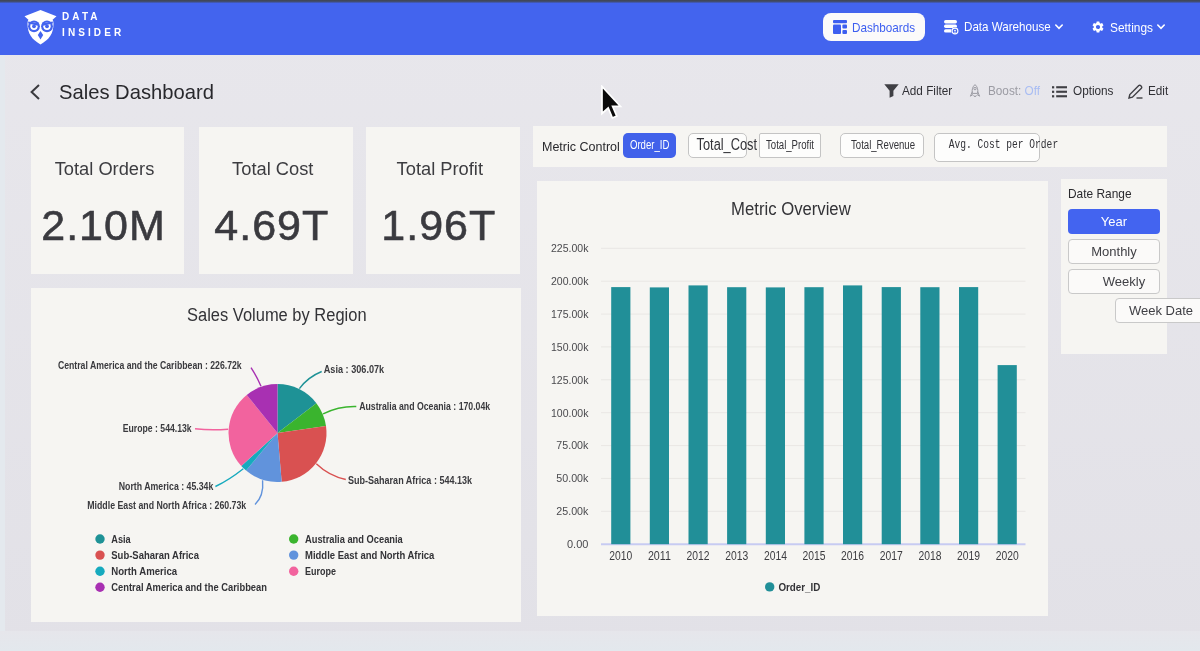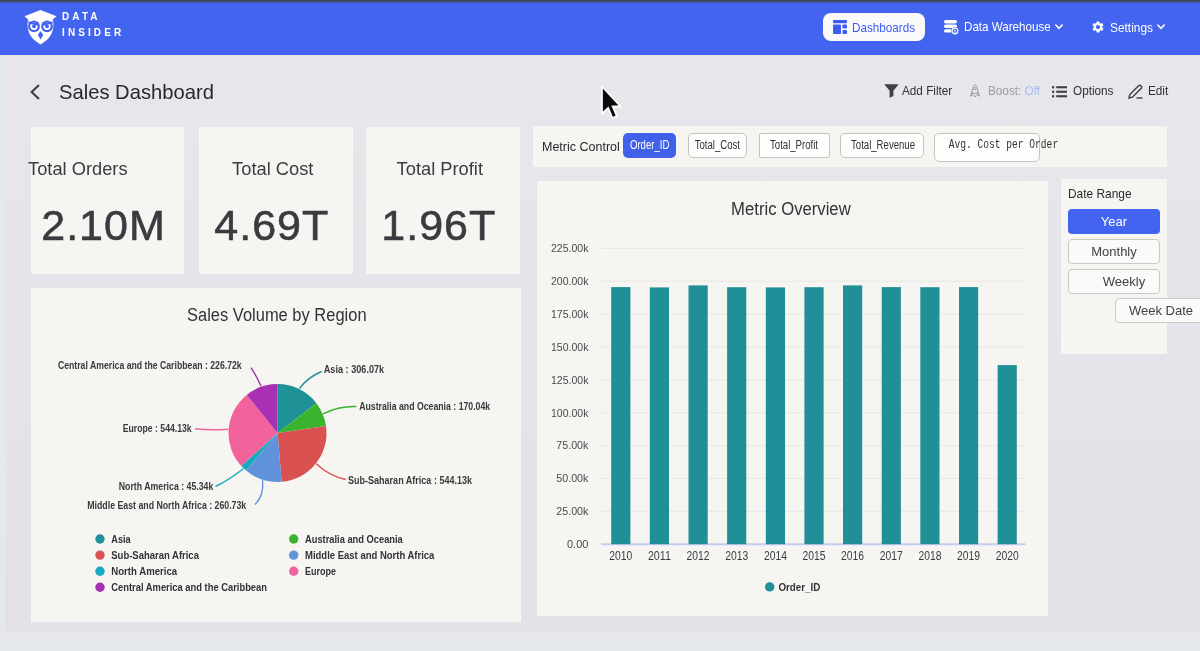--- a/index.html
+++ b/index.html
@@ -160,7 +160,7 @@
   <div class="card" style="left:533px;top:125.5px;width:634px;height:41.5px;"></div>
   <div class="abs" style="left:542px;top:140px;font-size:12.5px;color:#28282c;">Metric Control</div>
   <div class="abs" style="left:623px;top:133px;width:53px;height:24.5px;background:#4161ea;border-radius:5px;color:#fff;font-size:12px;text-align:center;line-height:24.5px;"><span class="cond" style="transform:scaleX(0.8);">Order_ID</span></div>
-  <div class="abs" style="left:687.8px;top:133px;width:59px;height:24.5px;background:#fdfdfc;border:1px solid #c4c4c4;border-radius:5px;color:#333338;font-size:12px;text-align:center;line-height:22.5px;"><span class="cond" style="transform:scaleX(0.8);">Total_Cost</span></div>
+  <div class="abs" style="left:687.8px;top:133px;width:59px;height:24.5px;background:#fdfdfc;border:1px solid #c4c4c4;border-radius:5px;color:#333338;font-size:16px;text-align:center;line-height:22.5px;"><span class="cond" style="transform:scaleX(0.8);">Total_Cost</span></div>
   <div class="abs" style="left:758.6px;top:133px;width:71px;height:24.5px;background:#fdfdfc;border:1px solid #c4c4c4;border-radius:2px;color:#333338;font-size:12px;text-align:center;line-height:22.5px;"><span class="cond" style="transform:scaleX(0.8);">Total_Profit</span></div>
   <div class="abs" style="left:840px;top:133px;width:84.4px;height:24.5px;background:#fdfdfc;border:1px solid #c4c4c4;border-radius:5px;color:#333338;font-size:12px;text-align:right;line-height:22.5px;"><span class="cond" style="transform:scaleX(0.8);">Total_Revenue</span></div>
   <div class="abs" style="left:933.5px;top:133px;width:106.4px;height:29px;background:#fdfdfc;border:1px solid #c4c4c4;border-radius:5px;color:#333338;font-size:12px;text-align:center;line-height:22.5px;font-family:Liberation Mono, monospace;"><span class="cond" style="transform:scaleX(0.8);">Avg. Cost per Order</span></div>

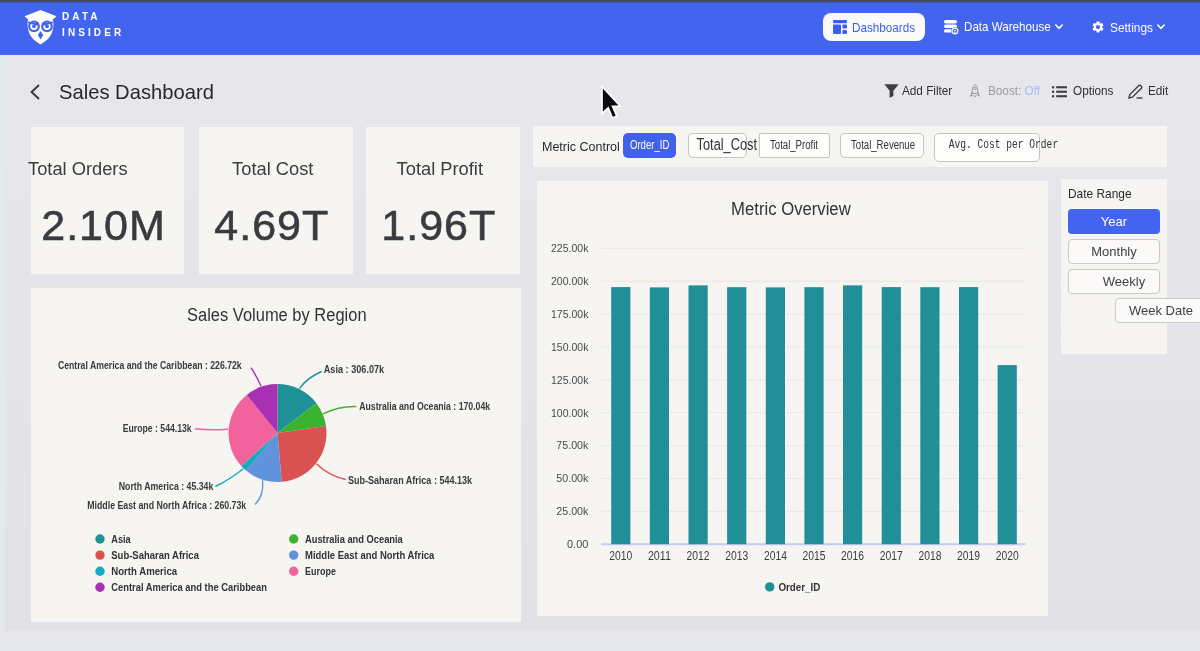--- a/index.html
+++ b/index.html
@@ -161,7 +161,7 @@
   <div class="abs" style="left:542px;top:140px;font-size:12.5px;color:#28282c;">Metric Control</div>
   <div class="abs" style="left:623px;top:133px;width:53px;height:24.5px;background:#4161ea;border-radius:5px;color:#fff;font-size:12px;text-align:center;line-height:24.5px;"><span class="cond" style="transform:scaleX(0.8);">Order_ID</span></div>
   <div class="abs" style="left:687.8px;top:133px;width:59px;height:24.5px;background:#fdfdfc;border:1px solid #c4c4c4;border-radius:5px;color:#333338;font-size:16px;text-align:center;line-height:22.5px;"><span class="cond" style="transform:scaleX(0.8);">Total_Cost</span></div>
-  <div class="abs" style="left:758.6px;top:133px;width:71px;height:24.5px;background:#fdfdfc;border:1px solid #c4c4c4;border-radius:2px;color:#333338;font-size:12px;text-align:center;line-height:22.5px;"><span class="cond" style="transform:scaleX(0.8);">Total_Profit</span></div>
+  <div class="abs" style="left:758.6px;top:133px;width:62px;height:24.5px;background:#fdfdfc;border:1px solid #c4c4c4;border-radius:2px;color:#333338;font-size:12px;text-align:center;line-height:22.5px;"><span class="cond" style="transform:scaleX(0.8);">Total_Profit</span></div>
   <div class="abs" style="left:840px;top:133px;width:84.4px;height:24.5px;background:#fdfdfc;border:1px solid #c4c4c4;border-radius:5px;color:#333338;font-size:12px;text-align:right;line-height:22.5px;"><span class="cond" style="transform:scaleX(0.8);">Total_Revenue</span></div>
   <div class="abs" style="left:933.5px;top:133px;width:106.4px;height:29px;background:#fdfdfc;border:1px solid #c4c4c4;border-radius:5px;color:#333338;font-size:12px;text-align:center;line-height:22.5px;font-family:Liberation Mono, monospace;"><span class="cond" style="transform:scaleX(0.8);">Avg. Cost per Order</span></div>
 

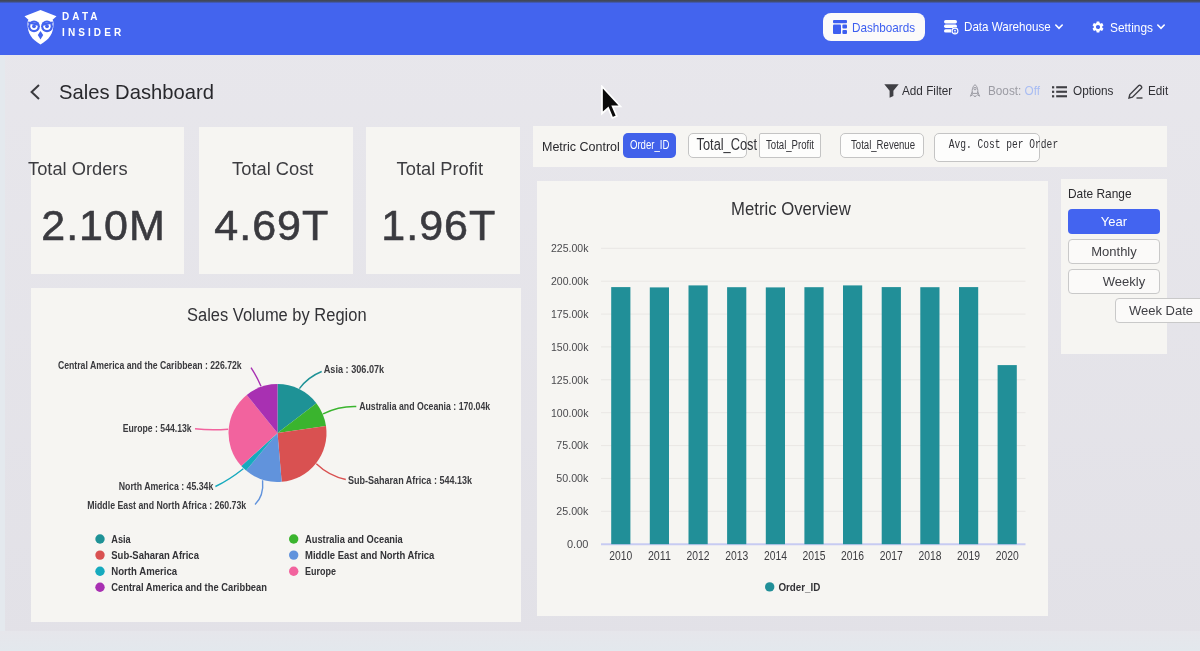--- a/index.html
+++ b/index.html
@@ -108,7 +108,7 @@
   <div class="card" style="left:199px;top:127px;width:153.5px;height:147px;"></div>
   <div class="card" style="left:365.8px;top:127px;width:154px;height:147px;"></div>
 
-  <div class="abs" style="left:28px;top:158px;width:153px;text-align:left;font-size:18.3px;color:#3c3c40;">Total Orders</div>
+  <div class="abs" style="left:28px;top:158px;width:153px;text-align:center;font-size:18.3px;color:#3c3c40;">Total Orders</div>
   <div class="abs" style="left:362.8px;top:158px;width:154px;text-align:center;font-size:18.3px;color:#3c3c40;">Total Profit</div>
   <div class="abs" style="left:196px;top:158px;width:153.5px;text-align:center;font-size:18.3px;color:#3c3c40;">Total Cost</div>
 

